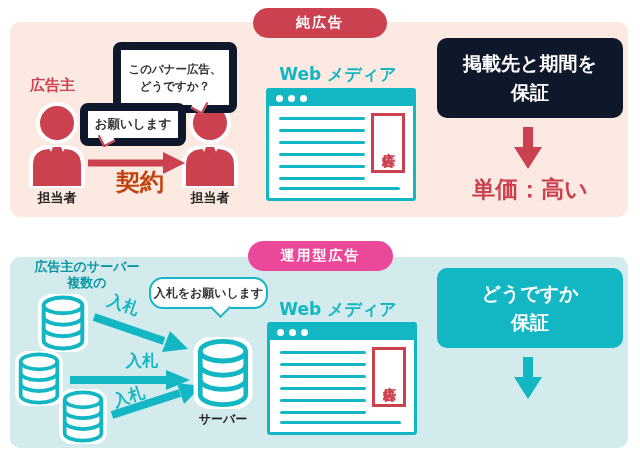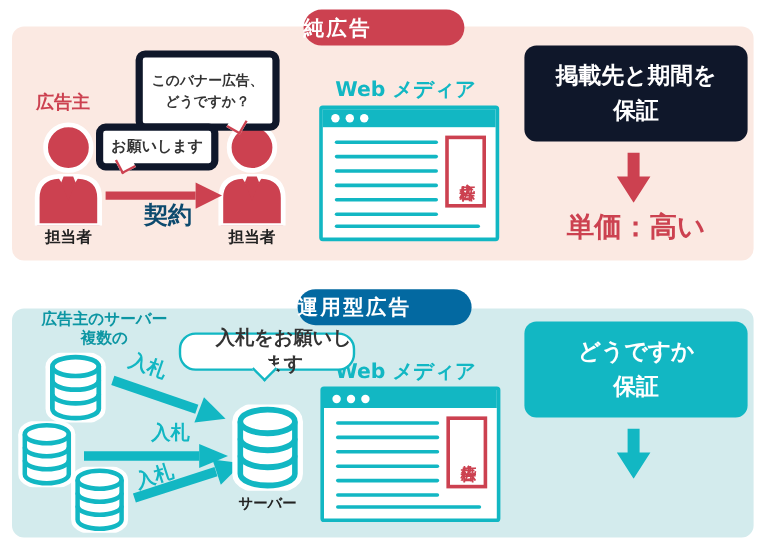--- a/index.html
+++ b/index.html
@@ -10,7 +10,7 @@
   .panel-pure{top:22px;height:195px;background:#fbe9e2;}
   .panel-prog{top:257px;height:191px;background:#d3ebed;}
   .badge{position:absolute;height:30px;border-radius:16px;color:#fff;font-weight:bold;
-         font-size:17px;display:flex;align-items:center;z-index:4;letter-spacing:2px;}
+         font-size:14px;display:flex;align-items:center;justify-content:center;z-index:4;letter-spacing:2px;}
   .badge-red{background:#cc4150;}
   .badge-teal{background:#0369a1;}
   .bubble{position:absolute;background:#fff;border-radius:8px;z-index:3;display:flex;flex-direction:column;

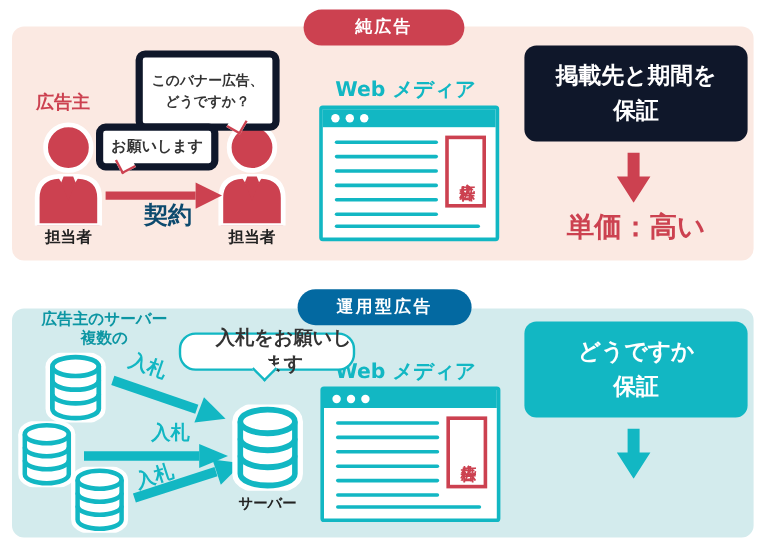--- a/index.html
+++ b/index.html
@@ -15,7 +15,7 @@
   .badge-teal{background:#0369a1;}
   .bubble{position:absolute;background:#fff;border-radius:8px;z-index:3;display:flex;flex-direction:column;
           align-items:center;justify-content:center;font-weight:bold;color:#333;text-align:center;}
-  .bubble-red{border:6px solid #0f172a;text-align:center;}
+  .bubble-red{border:8px solid #0f172a;text-align:center;}
   .bubble-teal{border:2px solid #12b7c3;}
   .tail{position:absolute;width:11px;height:11px;background:#fff;z-index:4;}
   .tail-red{border-right:2px solid #cc4150;border-bottom:2px solid #cc4150;}

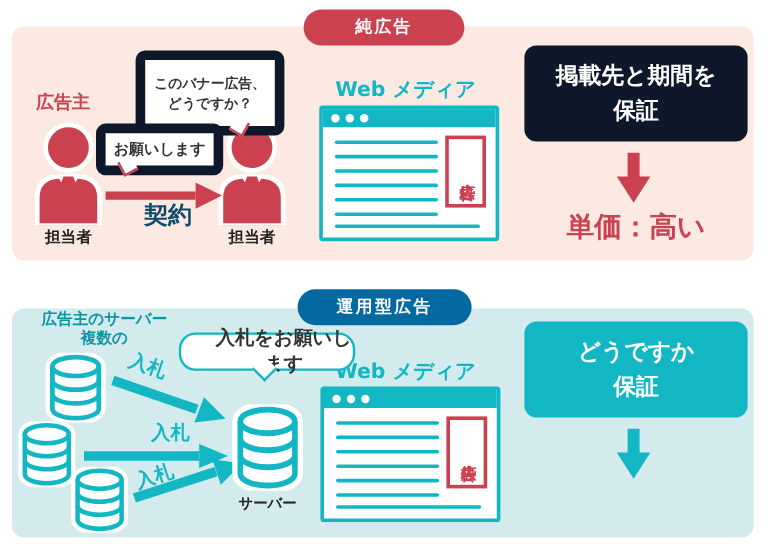--- a/index.html
+++ b/index.html
@@ -85,7 +85,7 @@
     <line x1="4" y1="14" x2="79" y2="14" stroke="#cc4150" stroke-width="7"></line>
     <polygon points="79,3 101,14 79,25" fill="#cc4150"></polygon>
   </svg>
-  <div class="abs" style="left:102px;top:166px;width:76px;text-align:center;font-size:20px;font-weight:bold;color:#0c4a6e;">契約</div>
+  <div class="abs" style="left:102px;top:166px;width:76px;text-align:center;font-size:24px;font-weight:bold;color:#c2410c;">契約</div>
 
   <div class="media-title" style="left:263px;top:63px;">Web メディア</div>
   <div class="browser" style="left:266px;top:88px;height:107px;">

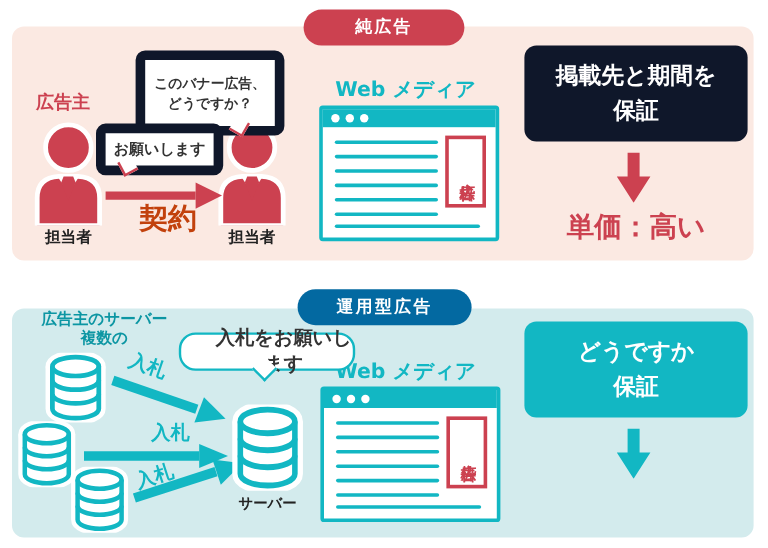--- a/index.html
+++ b/index.html
@@ -12,7 +12,7 @@
   .badge{position:absolute;height:30px;border-radius:16px;color:#fff;font-weight:bold;
          font-size:14px;display:flex;align-items:center;justify-content:center;z-index:4;letter-spacing:2px;}
   .badge-red{background:#cc4150;}
-  .badge-teal{background:#0369a1;}
+  .badge-teal{background:#ec4899;}
   .bubble{position:absolute;background:#fff;border-radius:8px;z-index:3;display:flex;flex-direction:column;
           align-items:center;justify-content:center;font-weight:bold;color:#333;text-align:center;}
   .bubble-red{border:8px solid #0f172a;text-align:center;}

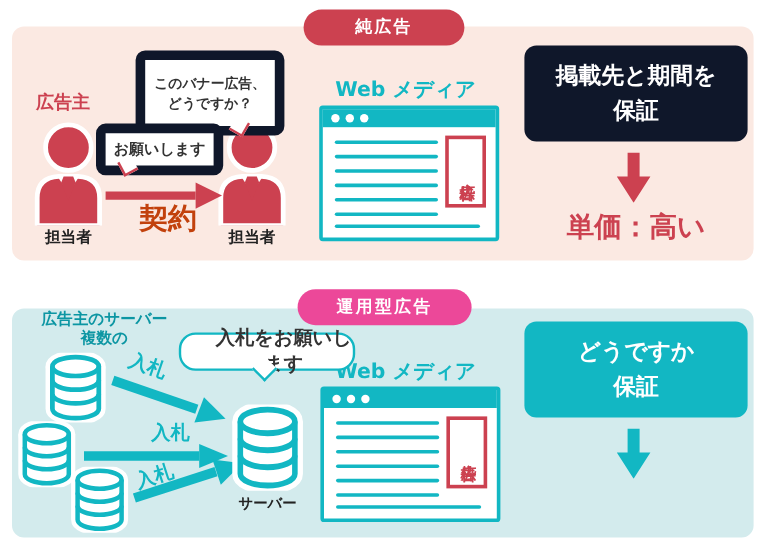--- a/index.html
+++ b/index.html
@@ -183,7 +183,7 @@
   </svg>
   <div class="abs rot" style="left:113px;top:387px;font-size:16px;font-weight:bold;color:#12b7c3;transform:rotate(-18deg);">入札</div>
 
-  <div class="bubble bubble-teal" style="left:149px;top:277px;width:115px;height:28px;font-size:16px;border-radius:14px;padding-left:28px;">
+  <div class="bubble bubble-teal" style="left:149px;top:277px;width:115px;height:28px;font-size:12px;border-radius:14px;">
     <span>入札をお願いします</span>
     <div class="tail tail-teal" style="left:62px;bottom:-8px;width:13px;height:13px;transform:rotate(45deg);"></div>
   </div>

